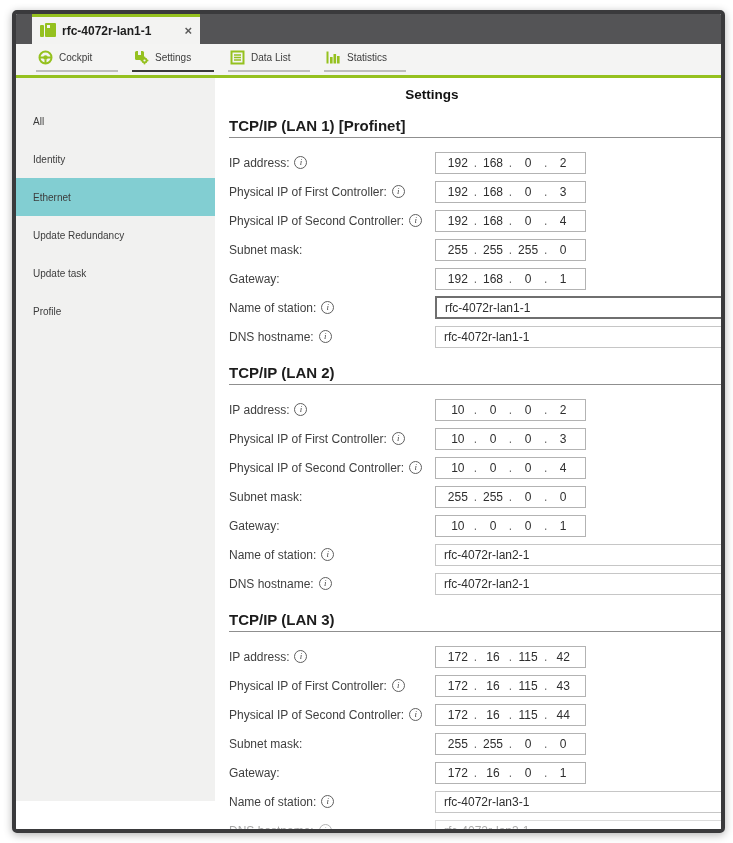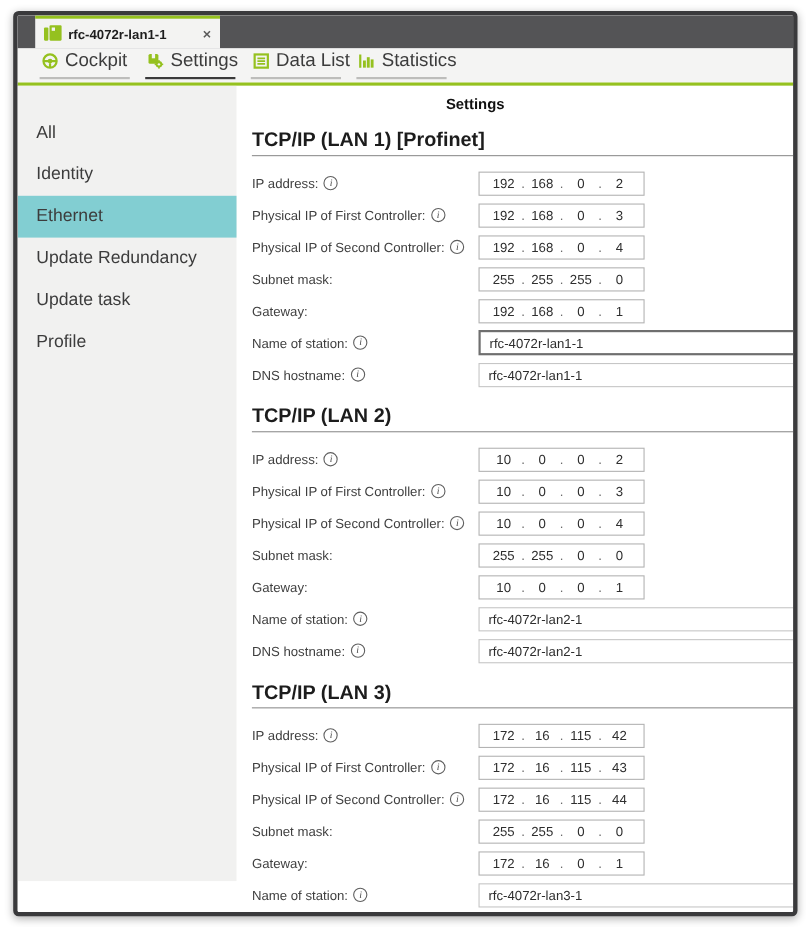--- a/index.html
+++ b/index.html
@@ -24,7 +24,7 @@
   .subtab{display:flex;align-items:center;gap:6px;padding:4px 6px 5px 2px;width:74px;
           border-bottom:2px solid #bdbdbb;margin-bottom:3px;cursor:default;}
   .subtab.active{border-bottom-color:#3a3a3a;}
-  .subtab .s-label{font-size:17px;color:#3c3c3c;white-space:nowrap;}
+  .subtab .s-label{font-size:10px;color:#3c3c3c;white-space:nowrap;}
   .subtab svg{flex:0 0 auto;}
   .greenline{height:3px;background:#95c11f;flex:0 0 auto;}
   

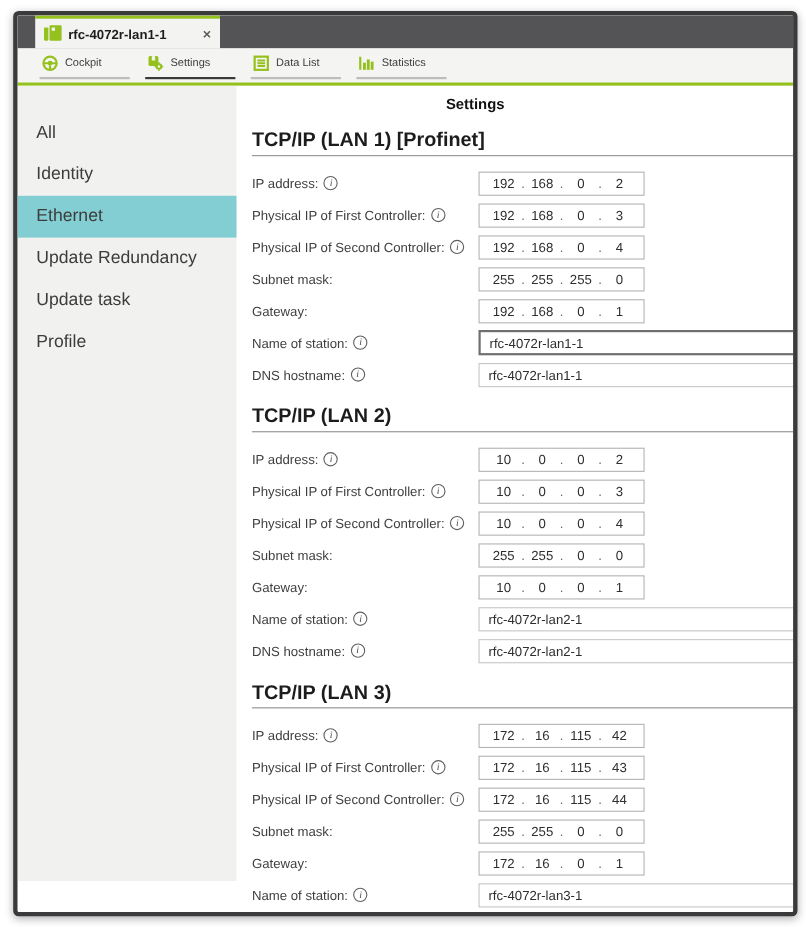--- a/index.html
+++ b/index.html
@@ -32,7 +32,7 @@
   .sidebar{width:199px;flex:0 0 auto;background:#f1f1f0;height:calc(100% - 28px);
            padding-top:24px;box-sizing:border-box;}
   .side-item{height:38px;display:flex;align-items:center;padding-left:17px;
-             font-size:16px;color:#3c3c3c;cursor:default;}
+             font-size:10px;color:#3c3c3c;cursor:default;}
   .side-item.active{background:#82ced2;text-align:right;}
   .main{flex:1;overflow:hidden;padding:0 0 0 14px;}
   .page-title{font-size:13.5px;font-weight:bold;color:#111;text-align:center;

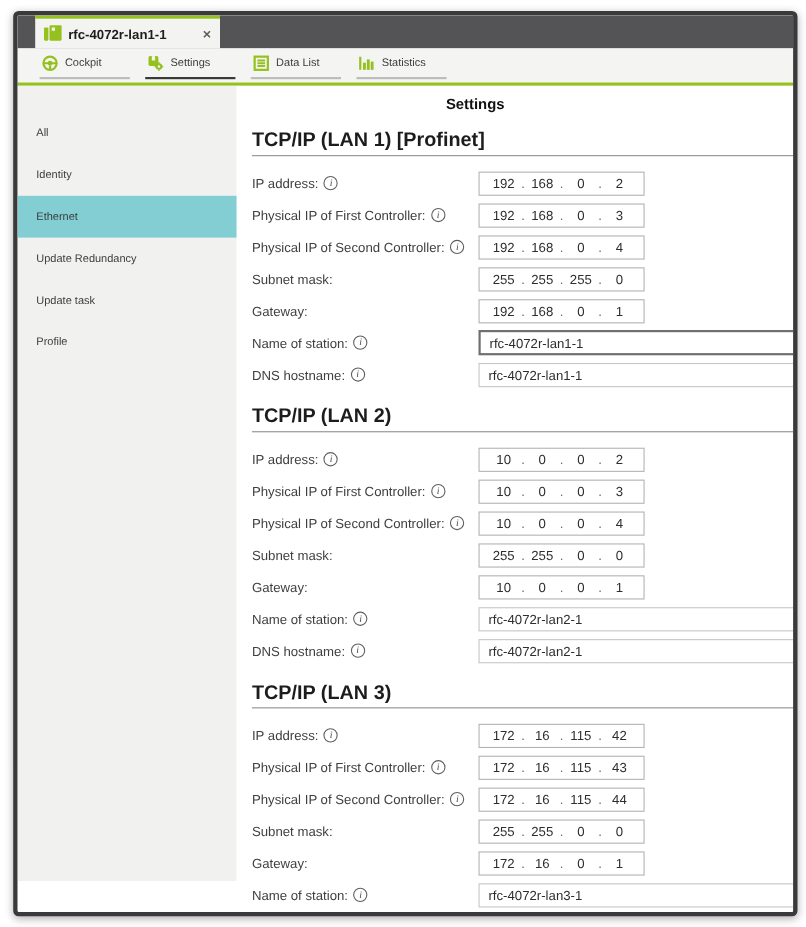--- a/index.html
+++ b/index.html
@@ -37,7 +37,7 @@
   .main{flex:1;overflow:hidden;padding:0 0 0 14px;}
   .page-title{font-size:13.5px;font-weight:bold;color:#111;text-align:center;
               padding:9px 86px 2px 0;}
-  .section-title{font-size:18px;font-weight:bold;color:#1c1c1c;margin:13px 0 10px 0;
+  .section-title{font-size:15px;font-weight:bold;color:#1c1c1c;margin:13px 0 10px 0;
                  padding-bottom:3px;border-bottom:1px solid #8f8f8f;margin-right:-2px;}
   .row{display:flex;align-items:center;height:29px;}
   .lbl{width:206px;flex:0 0 auto;font-size:12px;color:#3f3f3f;display:flex;align-items:center;gap:5px;}

